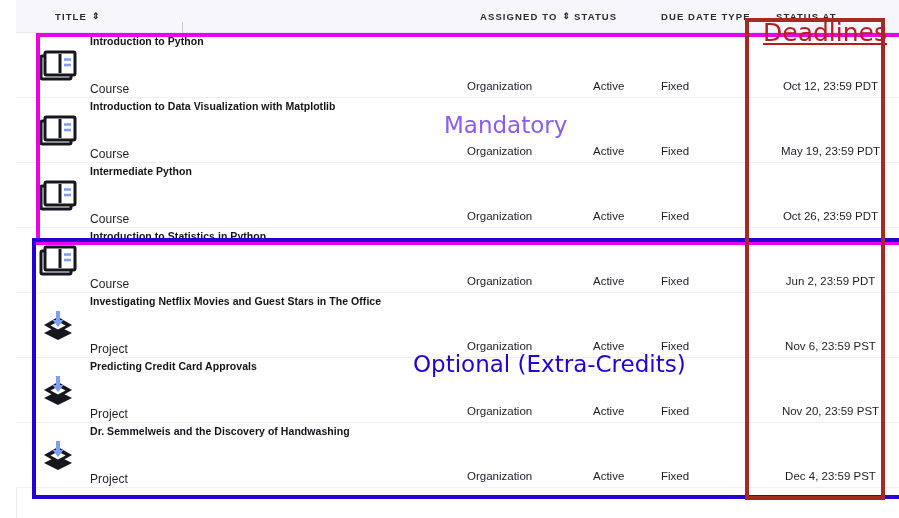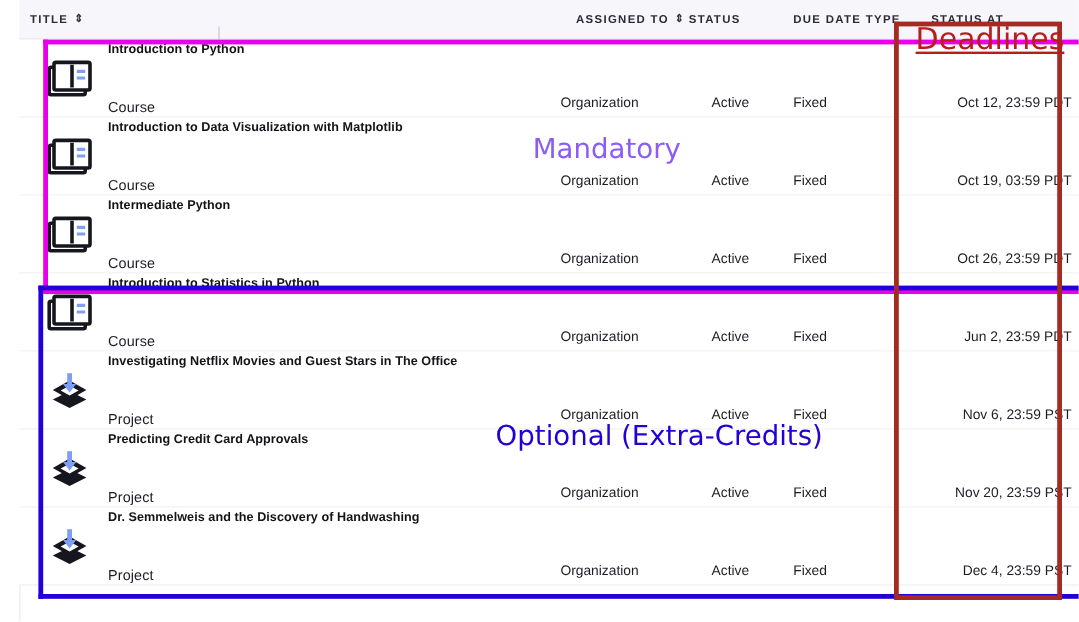--- a/index.html
+++ b/index.html
@@ -137,7 +137,7 @@
     <div class="thead">
       <div class="tick-line"></div>
 
-      <div class="th" style="left:9px;">
+      <div class="th" style="left:39px;">
         <span>TITLE</span>
         <span class="sort-icon">⇕</span>
       </div>

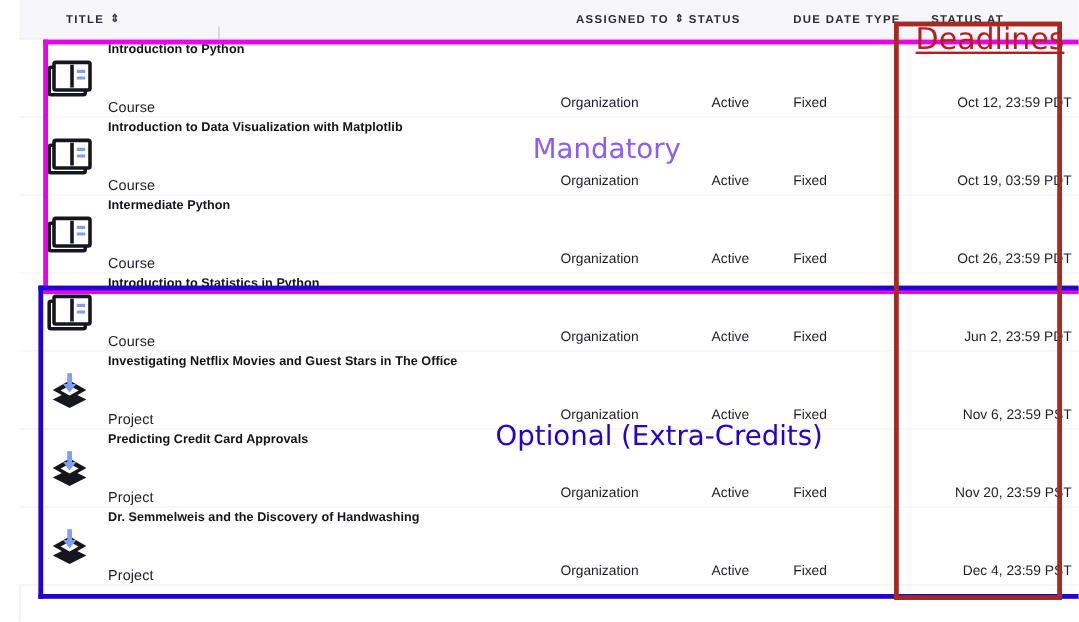--- a/index.html
+++ b/index.html
@@ -72,7 +72,7 @@
   .c-assigned { left: 451px; width: 120px; justify-content: flex-start; }
   .c-status   { left: 577px; width: 60px; justify-content: flex-start; }
   .c-duetype  { left: 645px; width: 90px; justify-content: flex-start; }
-  .c-expires  { left: 752px; width: 125px; justify-content: flex-end; }
+  .c-expires  { left: 752px; width: 125px; justify-content: center; }
 
   .plaintext { font-size: 11.5px; color: #1d1d26; white-space: nowrap; margin-top: 40px; }
 

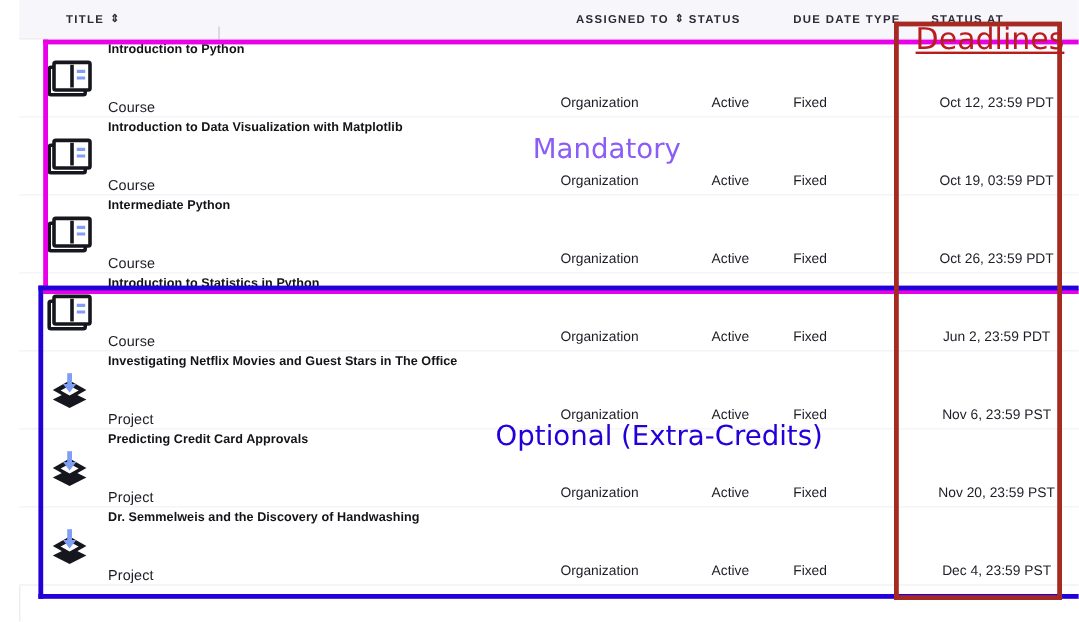--- a/index.html
+++ b/index.html
@@ -213,7 +213,7 @@
             <span class="plaintext">Fixed</span>
           </div>
           <div class="cell c-expires">
-            <span class="plaintext">Oct 19, 03:59 PDT</span>
+            <span class="plaintext">May 19, 23:59 PDT</span>
           </div>
         </div>
         <div class="row">

